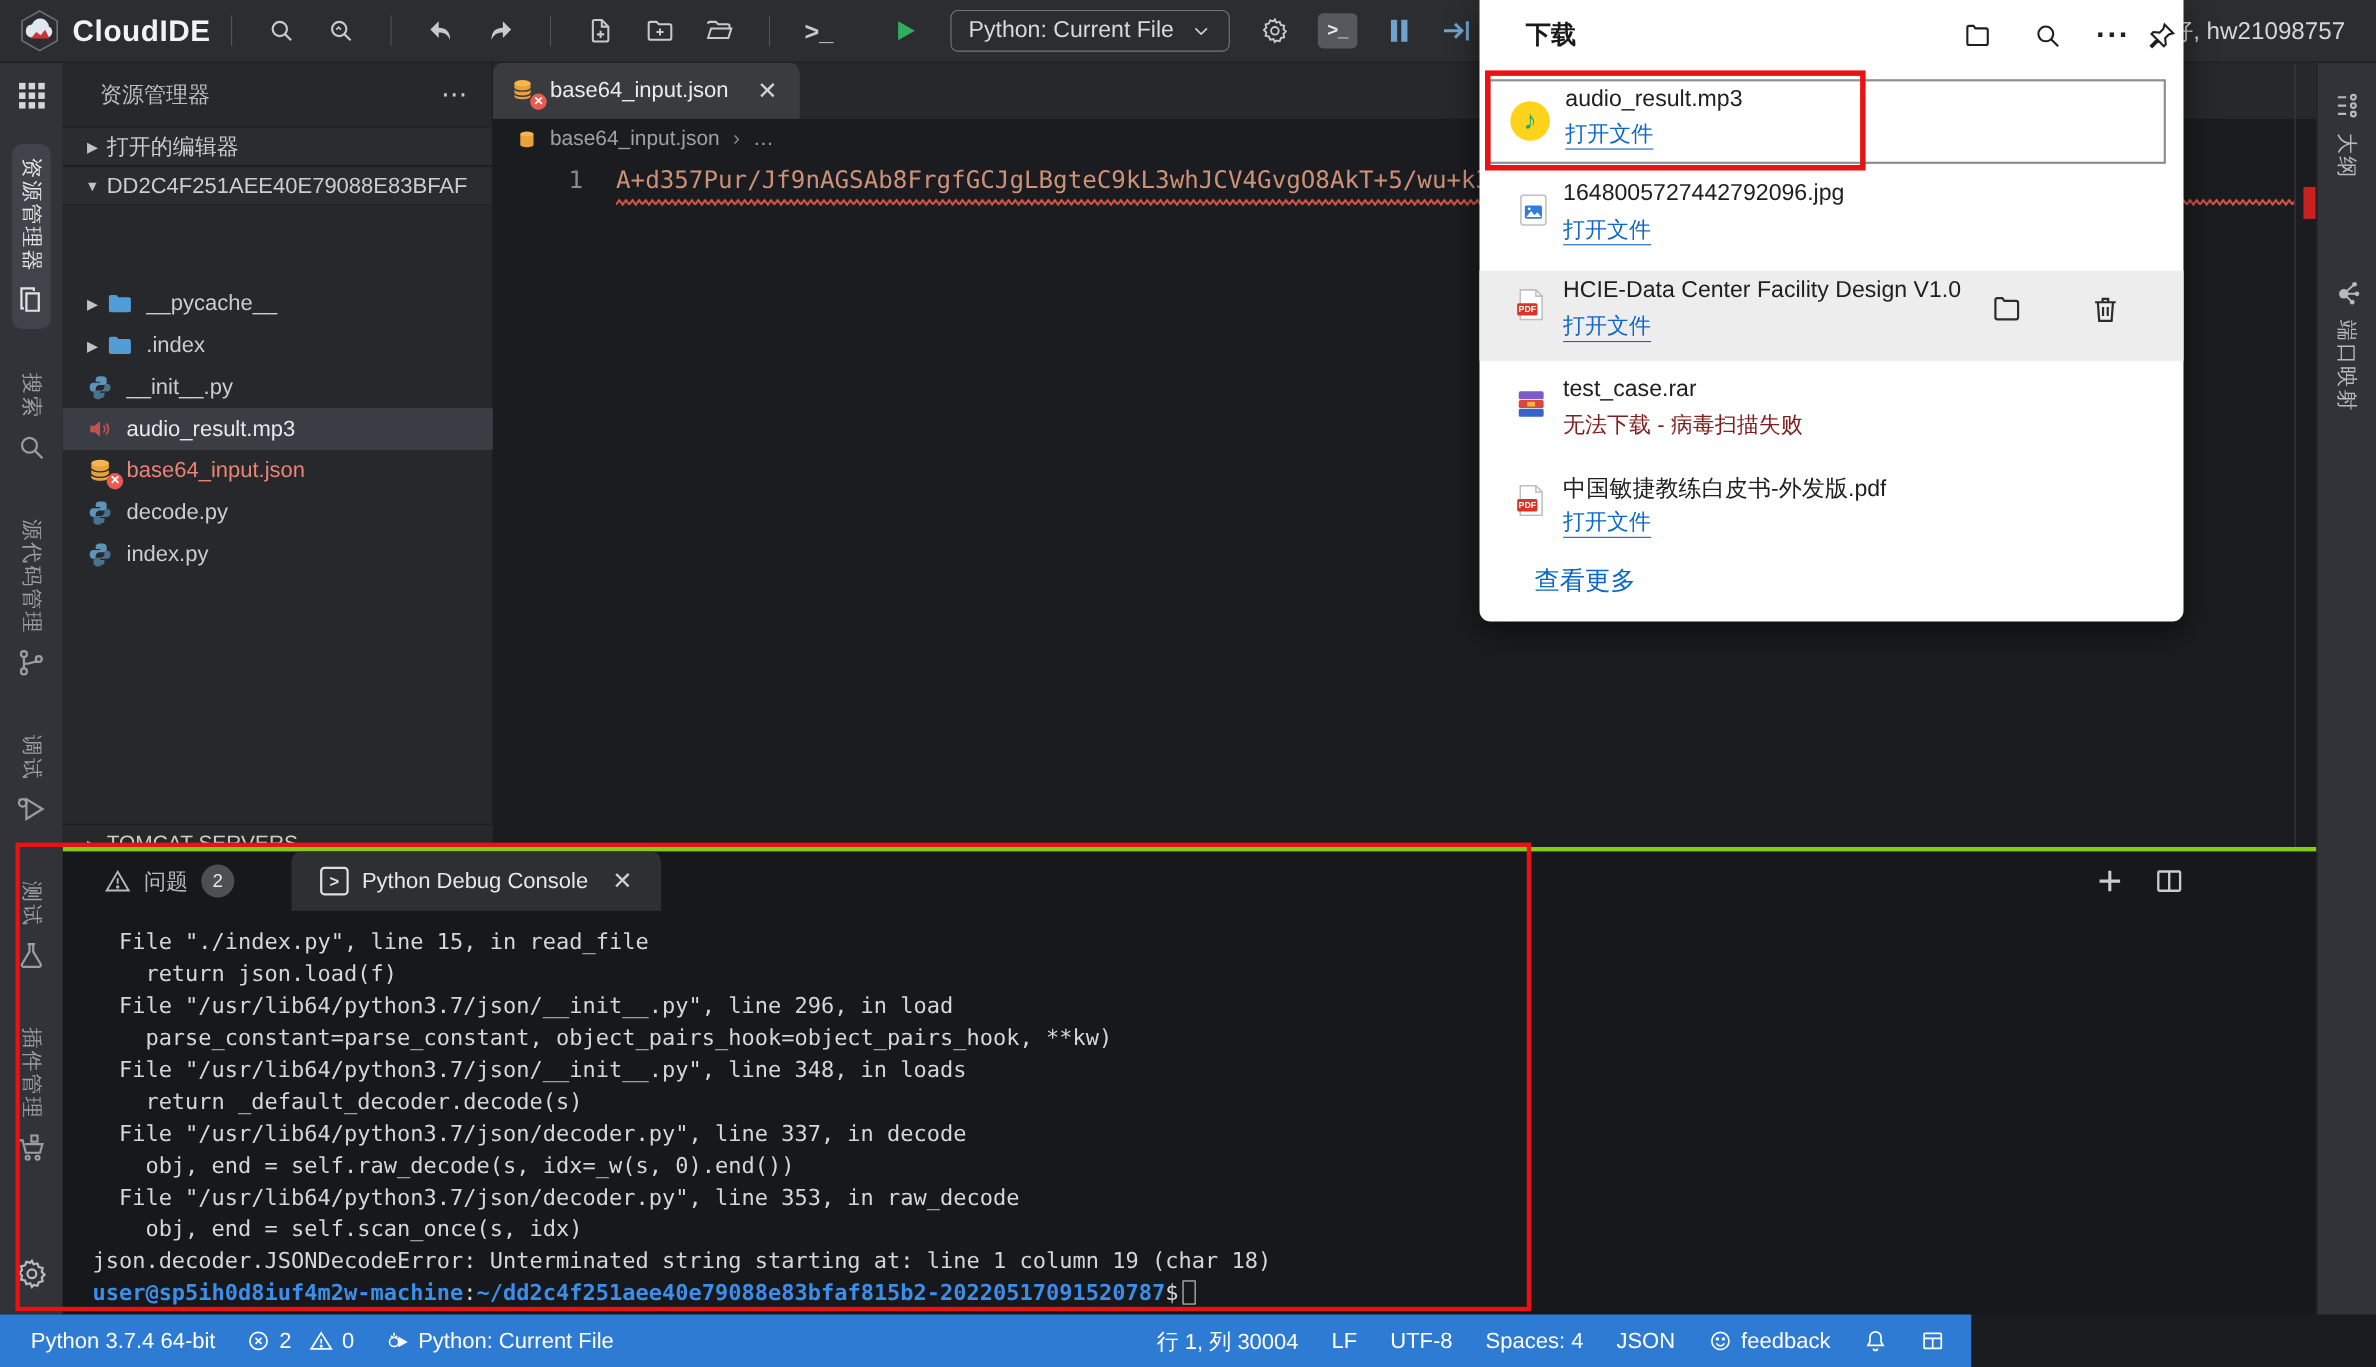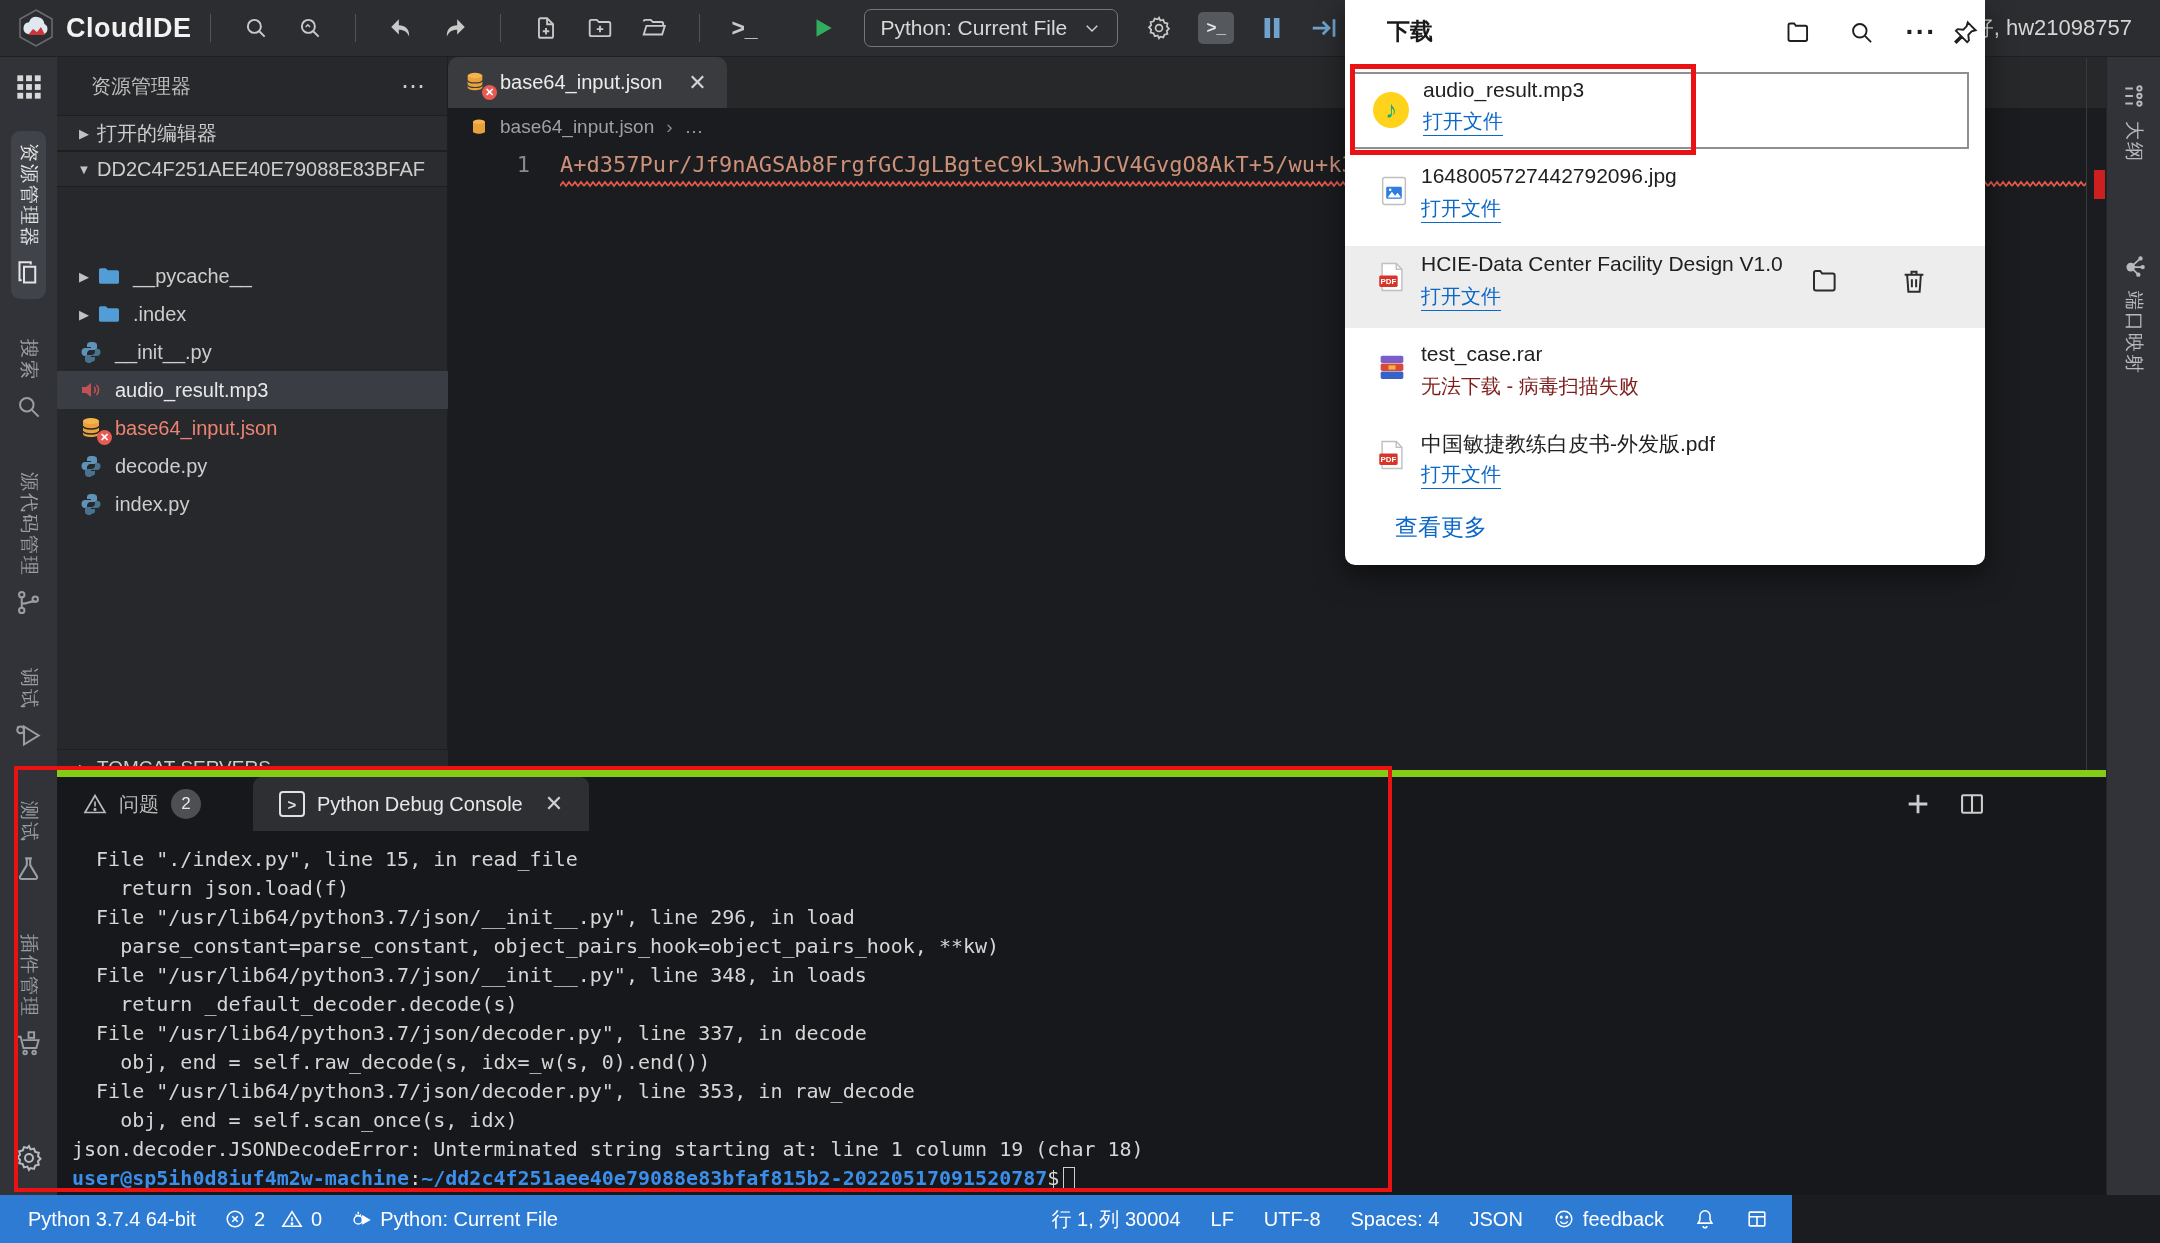--- a/index.html
+++ b/index.html
@@ -74,7 +74,7 @@
   .squiggle { left:560px; top:180px; z-index:3; }
 
   
-  .panel { left:57px; top:770px; width:2049px; height:425px; background:#17181b; z-index:4; border-top:7px solid #84cc16;}
+  .panel { left:57px; top:770px; width:2049px; height:425px; background:#17181b; z-index:4; border-top:4px solid #84cc16;padding-left:12px;}
   .panel-tabs { height:54px; display:flex; align-items:center; }
   .ptab { display:flex; align-items:center; gap:12px; font-size:20px; color:#b9b9b9; padding:0 26px; height:100%;}
   .ptab.active { background:#2e2f33; border-radius:9px 9px 0 0; color:#e8e8e8; margin-left:26px;}

